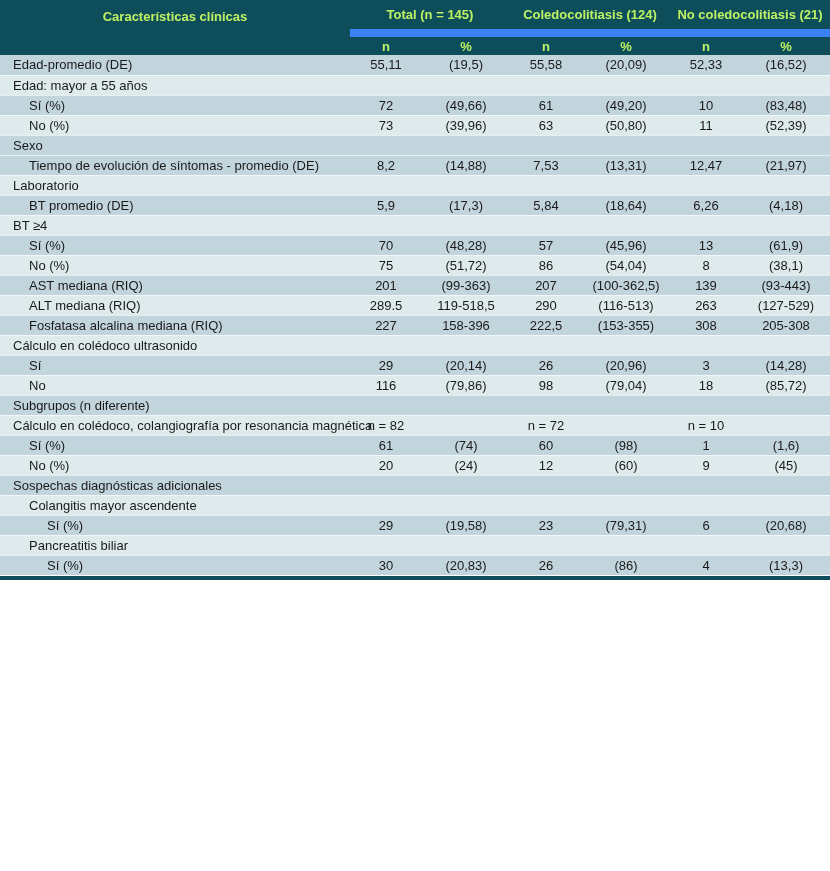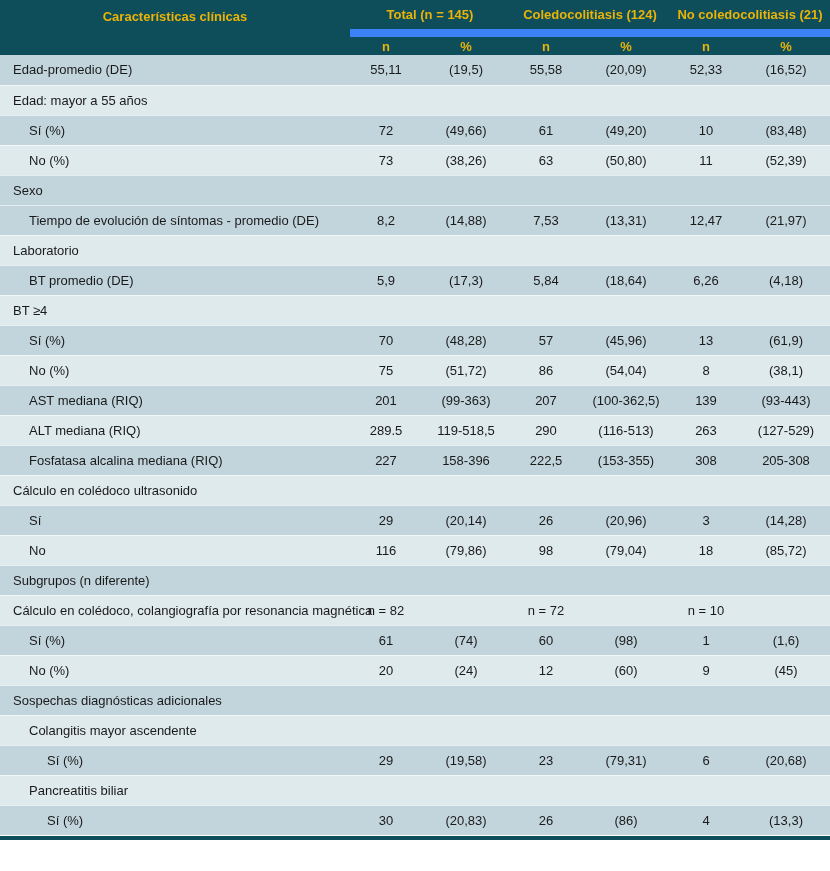--- a/index.html
+++ b/index.html
@@ -25,7 +25,7 @@
   col.c-p{width:88px;}
   thead th{
     background:var(--teal);
-    color:#eab308;
+    color:#bef264;
     font-size:13px;
     font-weight:bold;
     text-align:center;

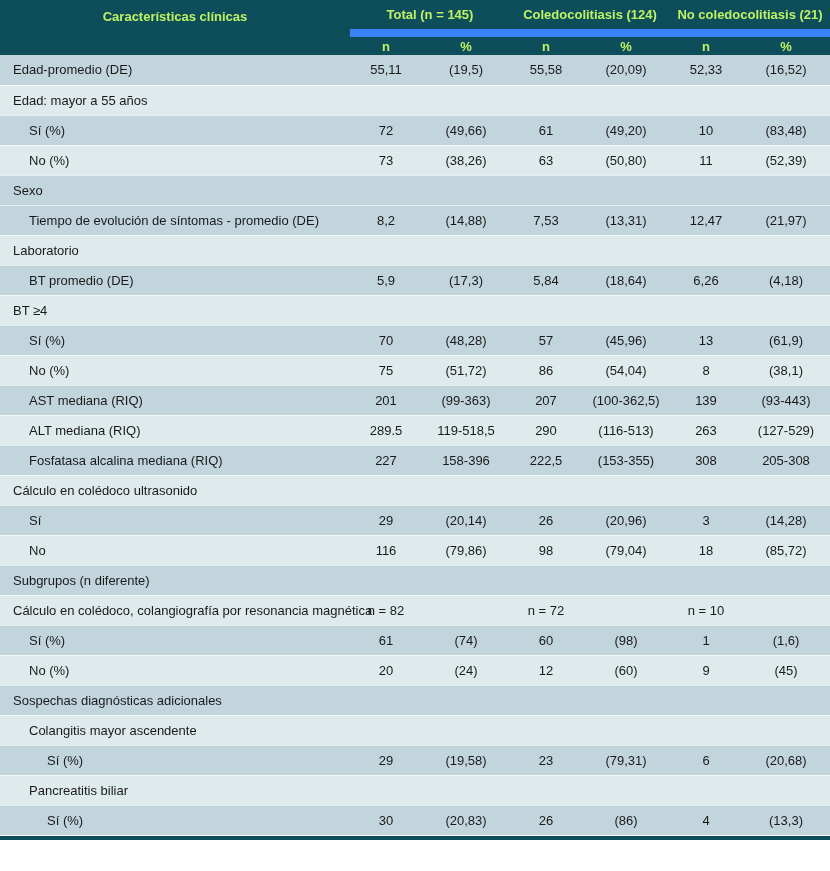--- a/index.html
+++ b/index.html
@@ -35,7 +35,7 @@
   tr.group-row{height:33px;}
   tr.group-row th.group-cell{border-bottom:8px solid #3b82f6;}
   tr.sub-row{height:22px;}
-  tbody tr{height:30px;}
+  tbody tr{height:20px;}
   tbody td{
     font-size:13px;
     color:var(--ink);

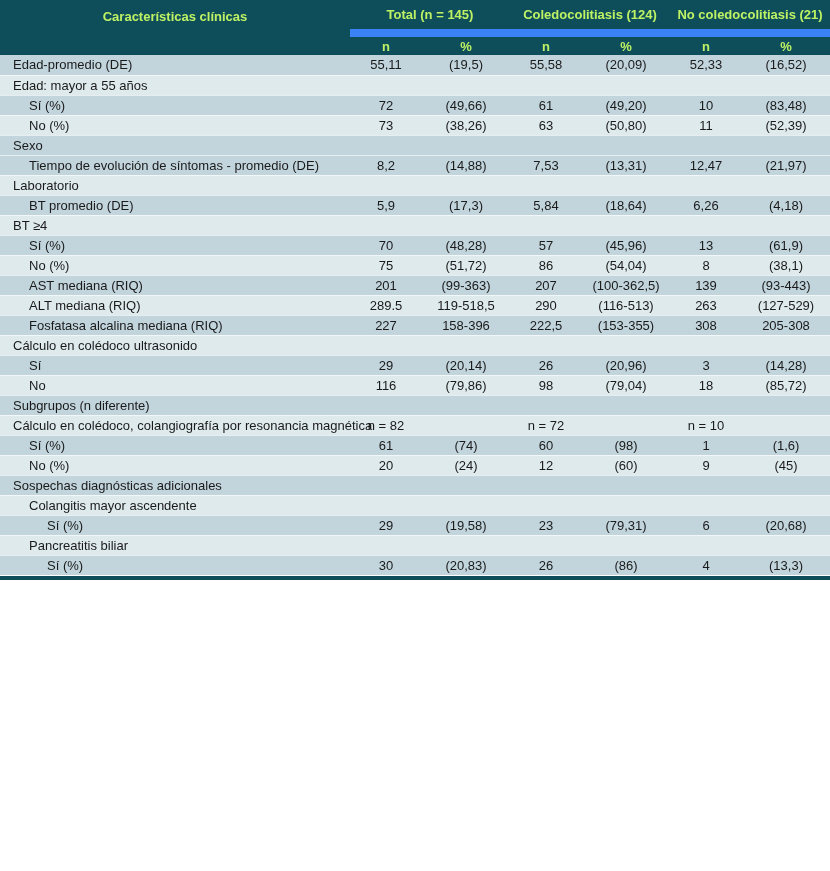--- a/index.html
+++ b/index.html
@@ -122,7 +122,7 @@
         <tr class="shade-light">
           <td class="label indent-1">No (%)</td>
           <td class="val">73</td>
-          <td class="val">(38,26)</td>
+          <td class="val">(39,96)</td>
           <td class="val">63</td>
           <td class="val">(50,80)</td>
           <td class="val">11</td>

